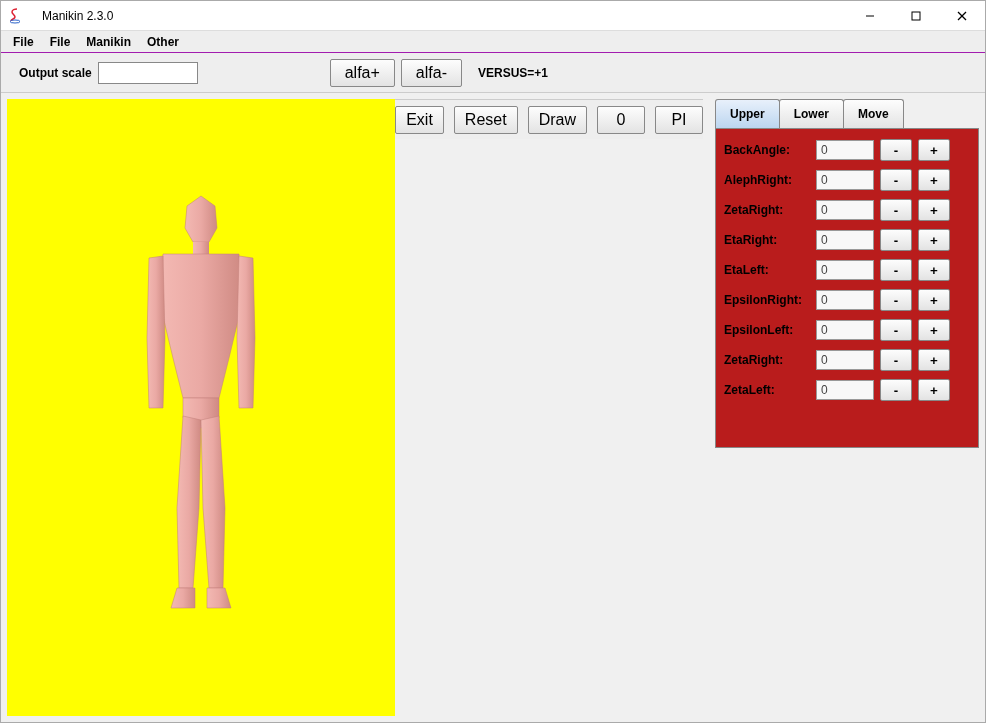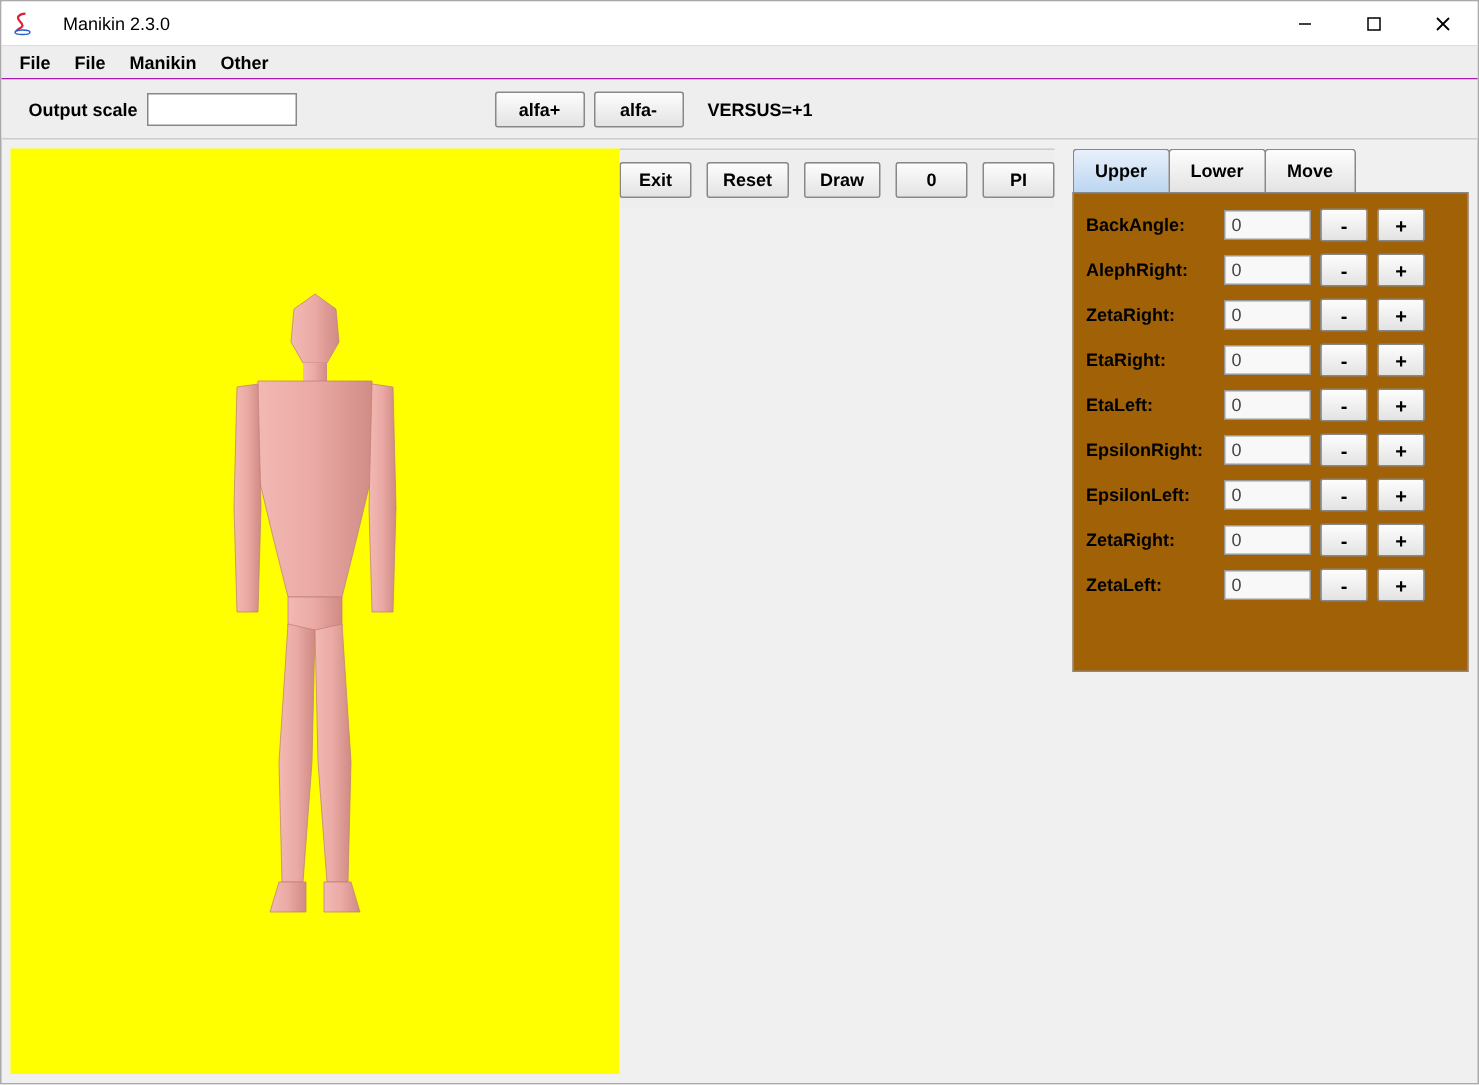--- a/index.html
+++ b/index.html
@@ -83,8 +83,8 @@
     border-radius: 2px;
     padding: 4px 14px;
     font-family: inherit;
-    font-size: 12px;
-    font-weight: bold;
+    font-size: 16px;
+    font-weight: normal;
     cursor: pointer;
     min-width: 60px;
   }

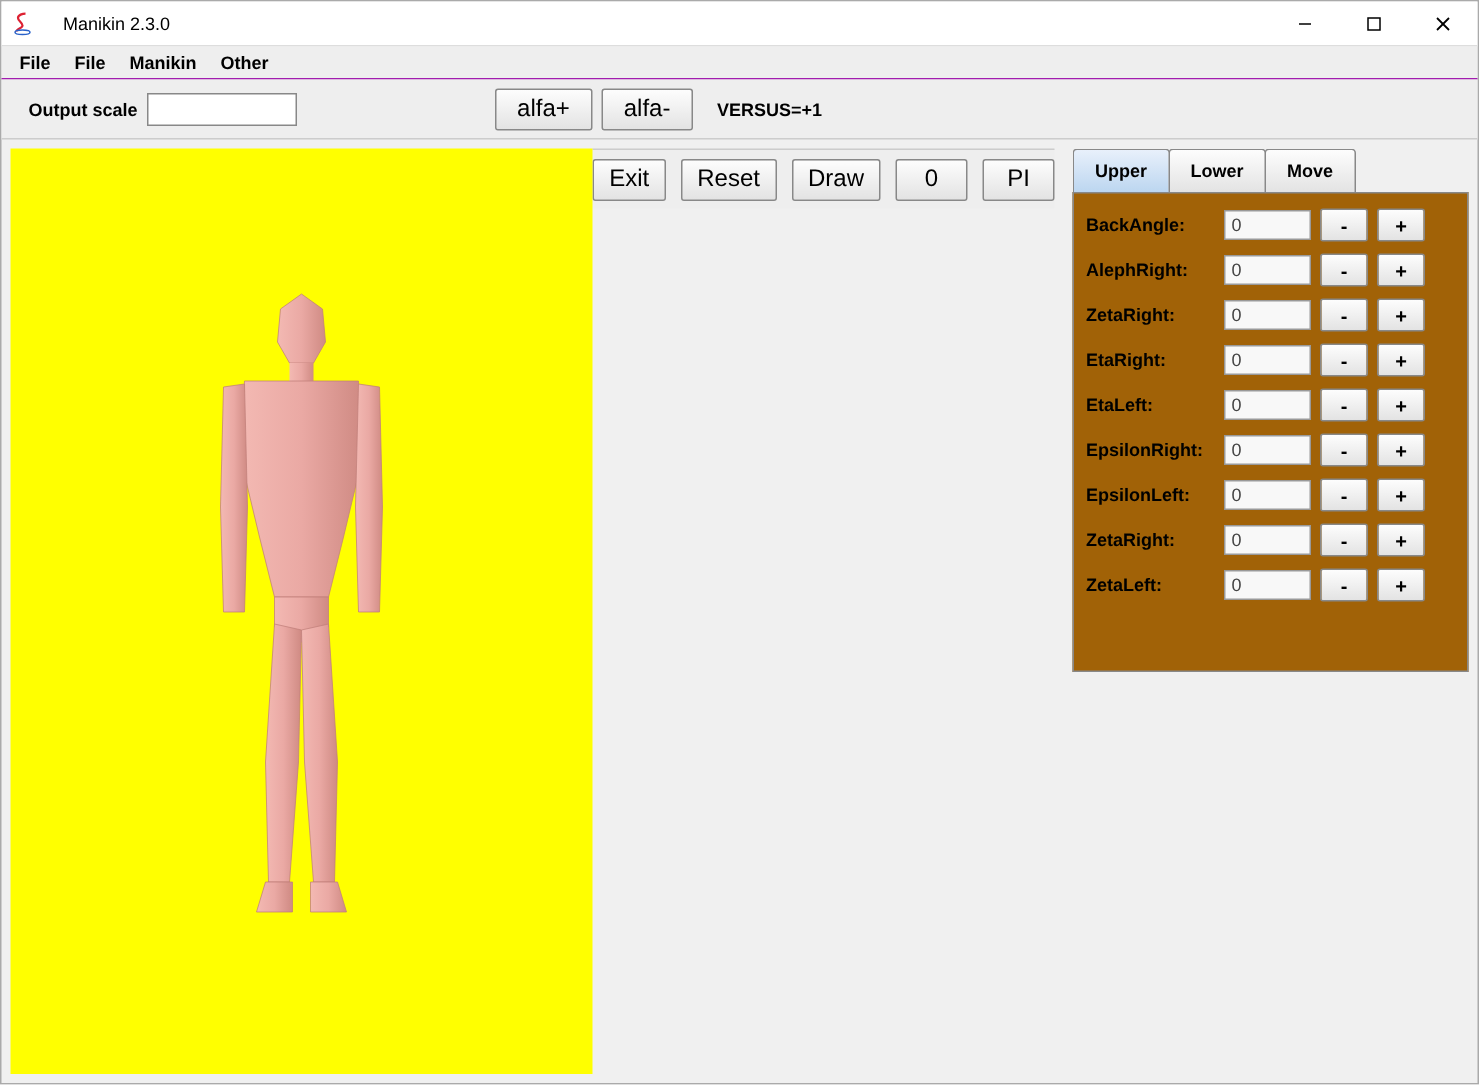--- a/index.html
+++ b/index.html
@@ -139,7 +139,7 @@
   }
   .tab-body {
     border: 1px solid #888;
-    background: #a16207;
+    background: #b91c1c;
     padding: 10px 8px;
     min-height: 320px;
   }

